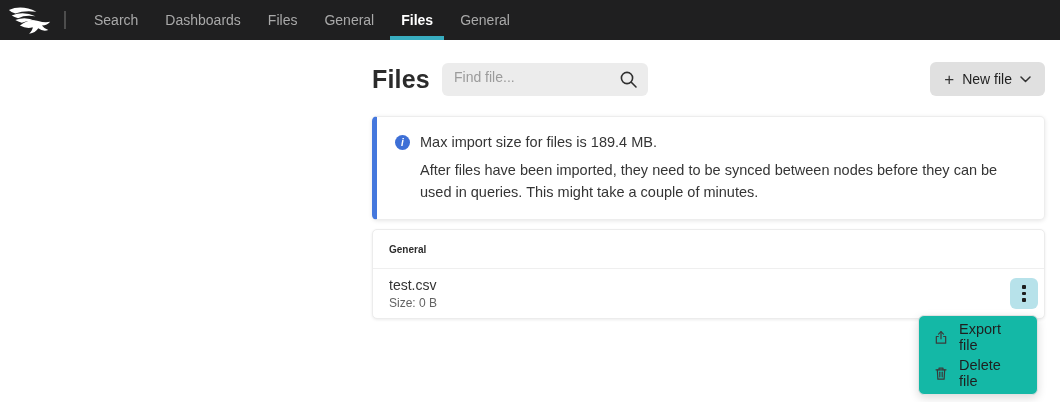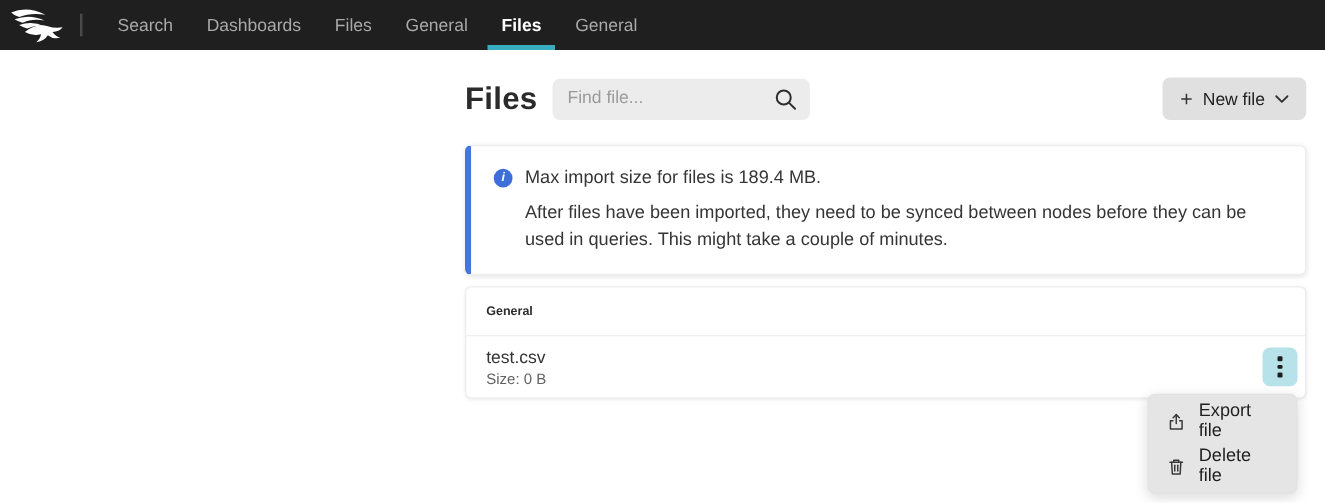--- a/index.html
+++ b/index.html
@@ -103,7 +103,7 @@
   
   .context-menu {
     position: absolute; left: 918px; top: 315px; width: 120px;
-    background: #e5e5e5; border: 1px solid #e2e2e2; border-radius: 6px;
+    background: #14b8a6; border: 1px solid #e2e2e2; border-radius: 6px;
     box-shadow: 0 3px 10px rgba(0,0,0,0.14); padding: 3px 0; z-index: 10;
   }
   .menu-item {

